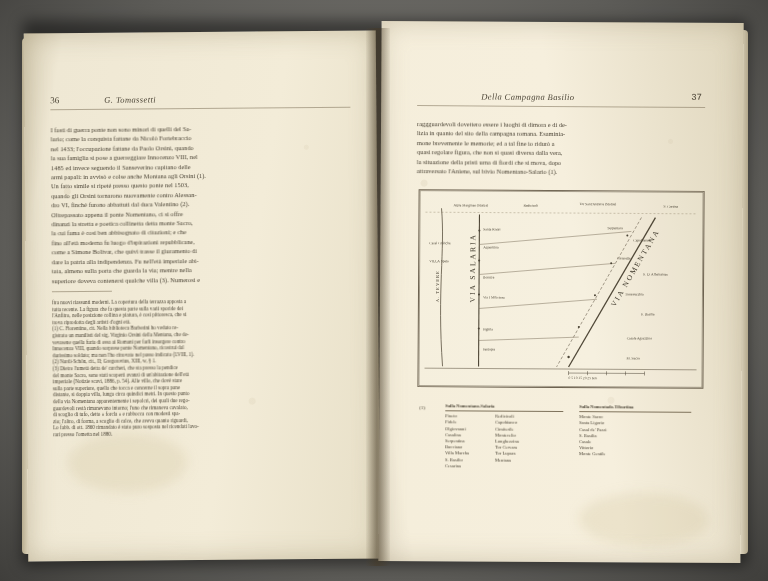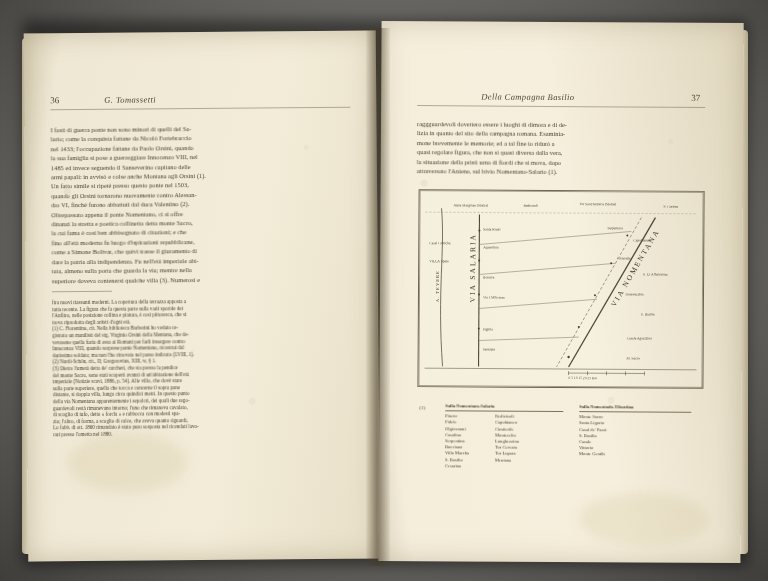--- a/index.html
+++ b/index.html
@@ -147,7 +147,7 @@
       <div class="blotch" style="left:200px;top:470px;width:130px;height:54px;"></div>
 
       <div class="runhead" style="left:100px;top:70px;font-style:italic;">Della Campagna Basilio</div>
-      <div class="folio" style="left:310px;top:70px;">37</div>
+      <div class="folio" style="left:310px;top:70px;font-family:Liberation Mono, monospace;">37</div>
       <div class="rule" style="left:36px;top:84px;width:288px;"></div>
 
       <div class="tb main blur" style="left:36px;top:98px;width:288px;">

